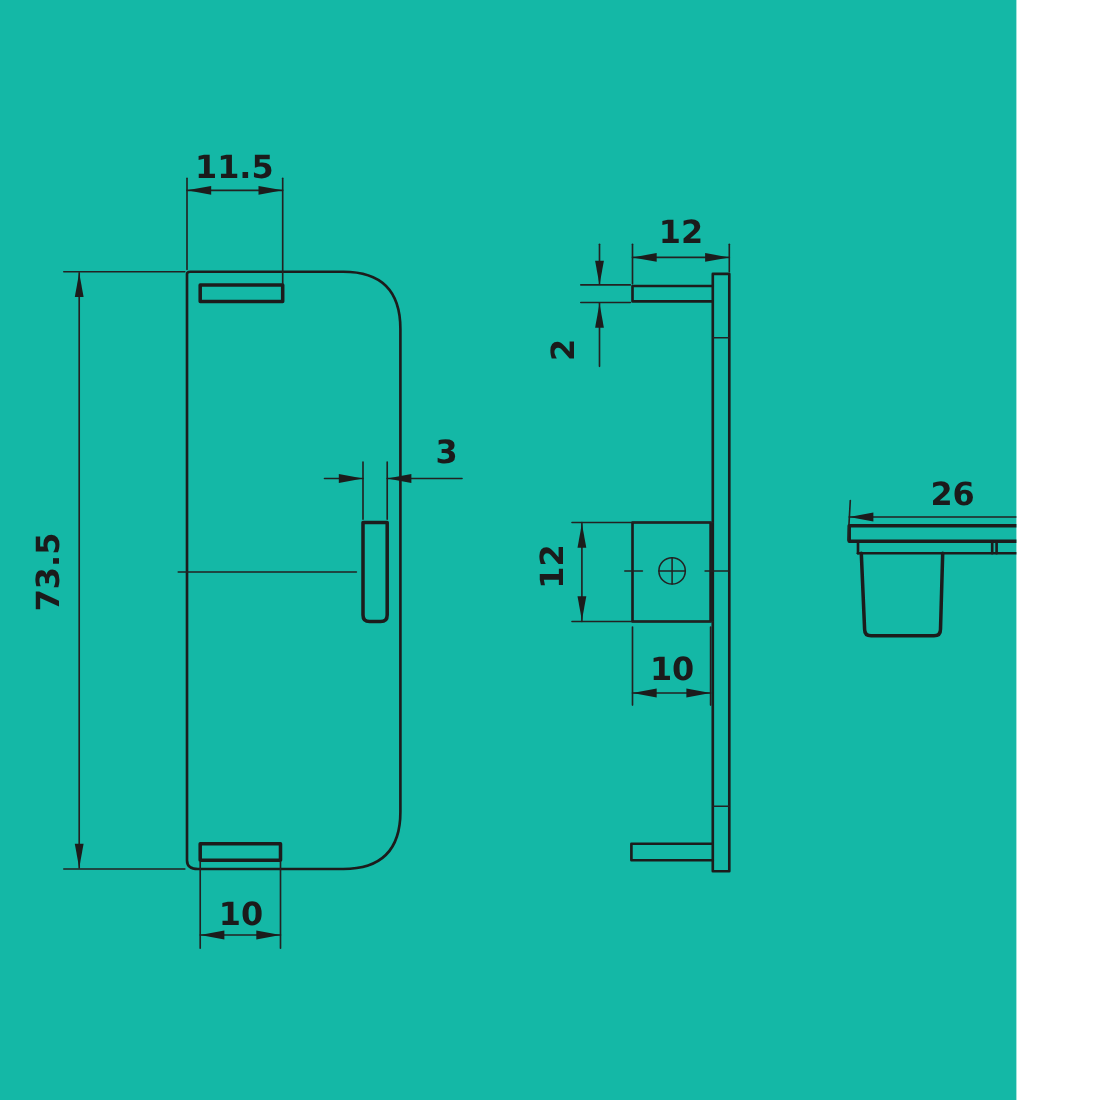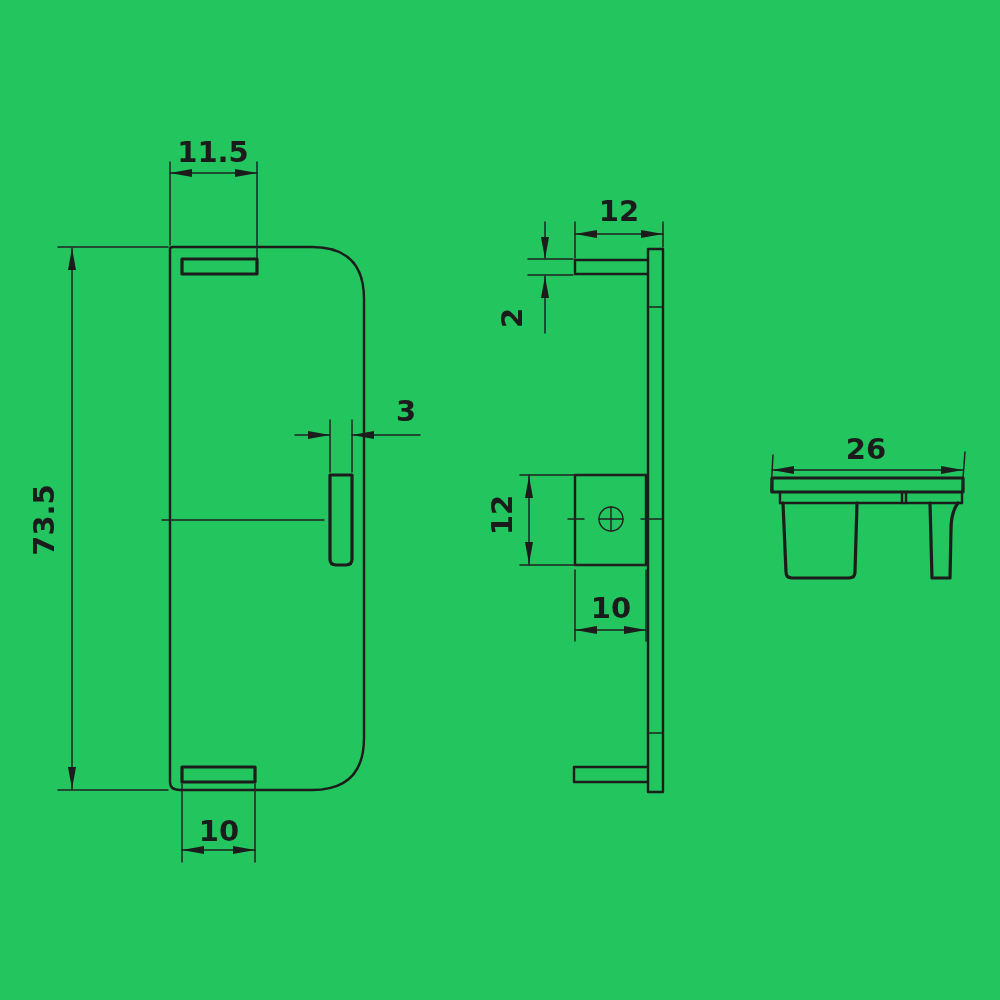--- a/index.html
+++ b/index.html
@@ -3,7 +3,7 @@
 <meta charset="utf-8">
 <style>
   html,body{margin:0;padding:0;background:#ffffff;}
-  .stage{width:1000px;height:1000px;position:relative;background:#22c55e;overflow:hidden;}
+  .stage{width:924px;height:1000px;position:relative;background:#14b8a6;overflow:hidden;}
   svg{display:block;}
   text{font-family:"DejaVu Sans","Liberation Sans",sans-serif;font-size:29px;font-weight:600;fill:#1b1b1b;}
   .outline{fill:none;stroke:#1c1c1c;stroke-width:2.4;stroke-linejoin:round;stroke-linecap:round;}

